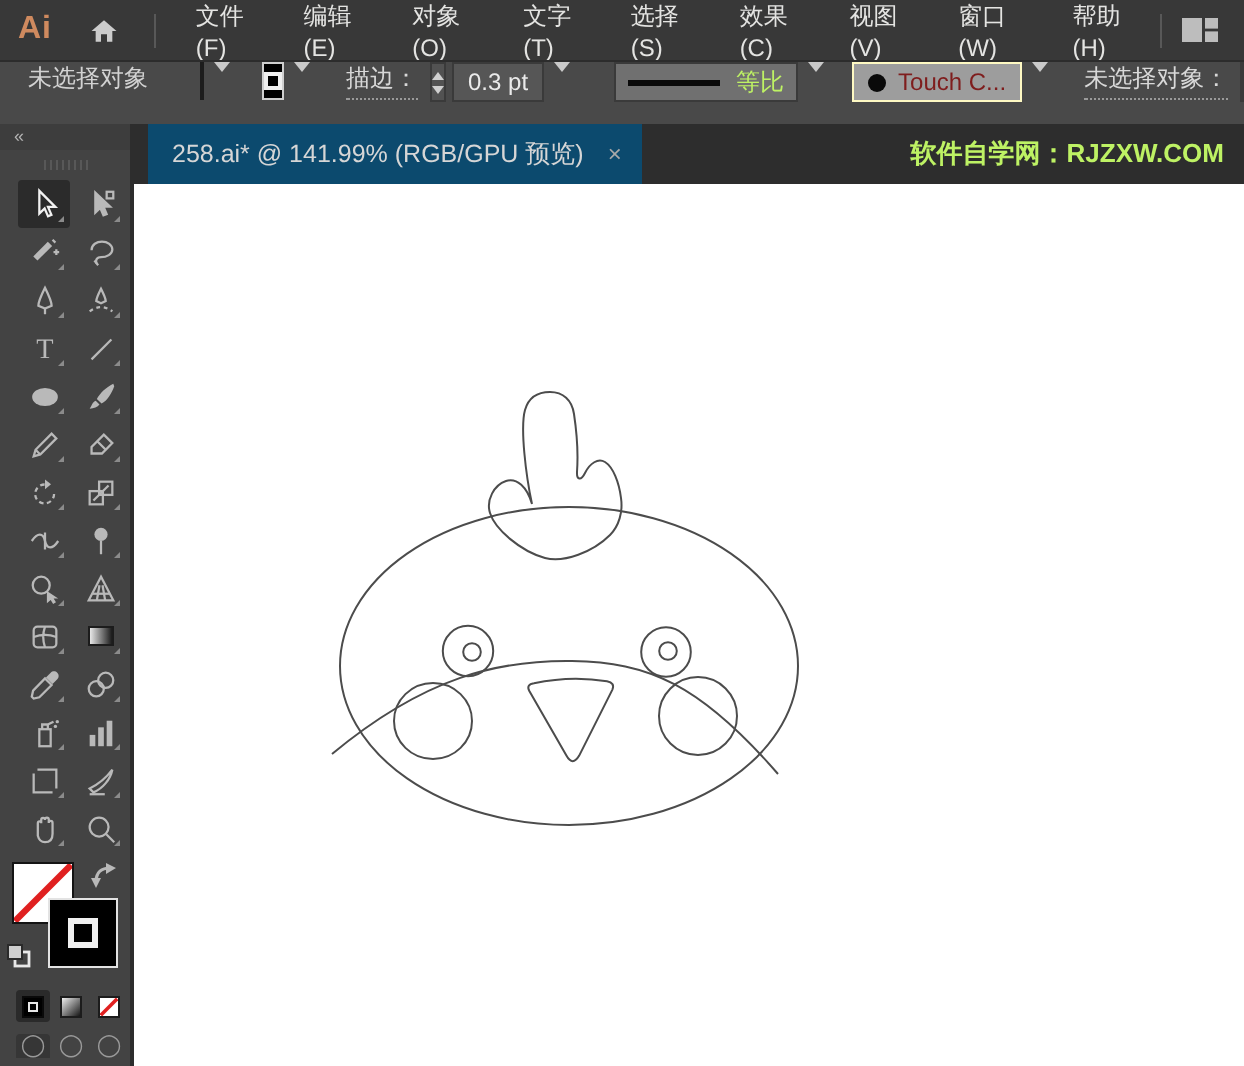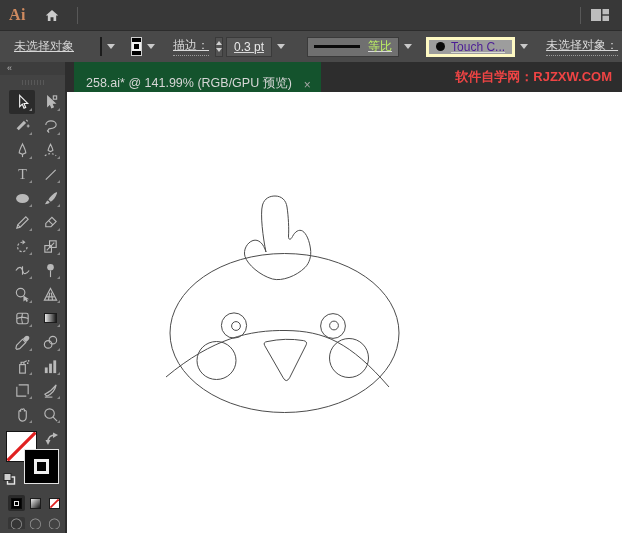--- a/index.html
+++ b/index.html
@@ -10,7 +10,7 @@
   
   .menu-bar { height:30px; background:#383838; display:flex; align-items:center;
               color:#e4e4e2; font-size:12px; flex:0 0 auto; }
-  .logo { color:#cf8a5f; font-weight:bold; font-size:16px; padding:0 10px 0 9px; letter-spacing:0.5px;font-family:Liberation Serif, serif; }
+  .logo { color:#cf8a5f; font-weight:bold; font-size:16px; padding:0 10px 0 9px; letter-spacing:0.5px; }
   .home-btn { display:flex; align-items:center; padding:0 8px; color:#cccccc; }
   .msep { width:1px; height:17px; background:#585858; margin:0 9px; }
   .menu-item { padding:0 11px; height:30px; display:flex; align-items:center; cursor:default; }

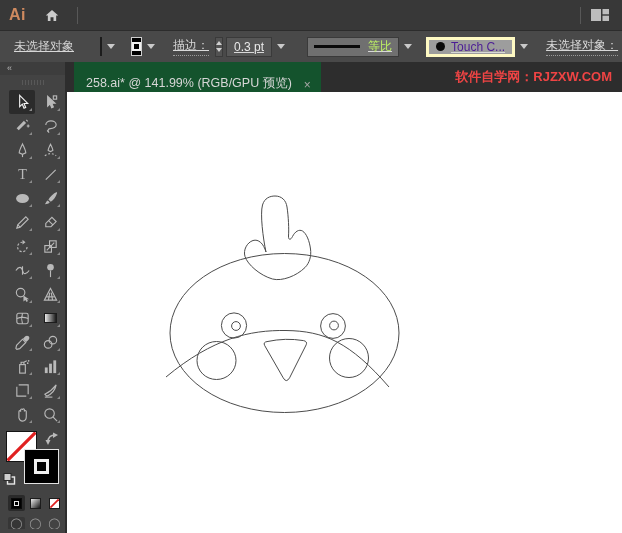--- a/index.html
+++ b/index.html
@@ -112,6 +112,17 @@
         </svg>
     </span>
     <span class="msep"></span>
+    <nav id="menus" style="display:flex;">
+        <span class="menu-item">文件(F)</span>
+        <span class="menu-item">编辑(E)</span>
+        <span class="menu-item">对象(O)</span>
+        <span class="menu-item">文字(T)</span>
+        <span class="menu-item">选择(S)</span>
+        <span class="menu-item">效果(C)</span>
+        <span class="menu-item">视图(V)</span>
+        <span class="menu-item">窗口(W)</span>
+        <span class="menu-item">帮助(H)</span>
+      </nav>
     <span class="msep mr-auto"></span>
     <span class="arrange-btn">
       <svg width="20" height="16" viewBox="0 0 20 16">

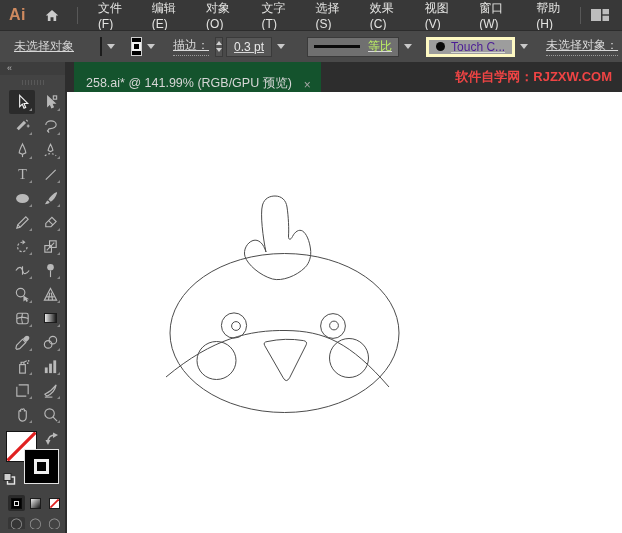--- a/index.html
+++ b/index.html
@@ -19,7 +19,7 @@
 
   
   .control-bar { height:32px; background:#494949; border-top:1px solid #2c2c2c;
-                 display:flex; align-items:center; font-size:12px; color:#d8d8d8; flex:0 0 auto;text-decoration:underline; }
+                 display:flex; align-items:flex-start; font-size:12px; color:#d8d8d8; flex:0 0 auto; }
   .cgrip { width:7px; height:22px; margin:0 6px 0 2px;
            background:repeating-linear-gradient(#6a6a6a 0 1px, transparent 1px 3px); width:4px; }
   .status-text { margin:0 22px 0 6px; color:#d2d2d2; white-space:nowrap; }

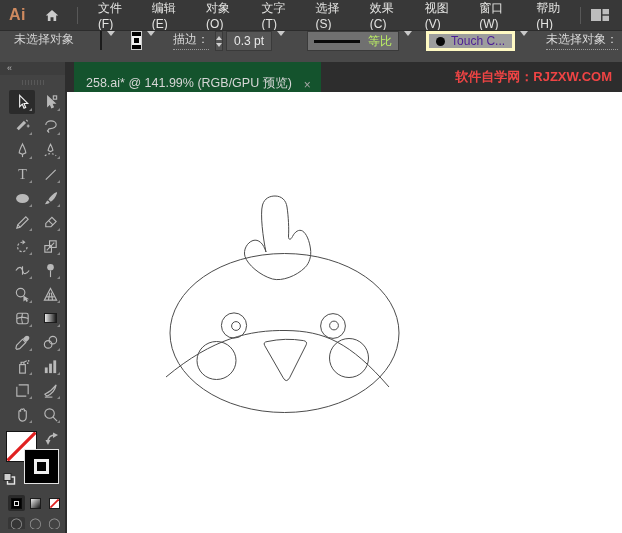--- a/index.html
+++ b/index.html
@@ -40,8 +40,8 @@
                  align-items:center; margin-left:18px; padding:0 6px; }
   .profile-line { width:46px; height:3px; background:#0a0a0a; margin-right:8px; }
   .profile-label { color:#bef264; white-space:nowrap; }
-  .brush-box { background:#9d9d9d; border:3px solid #fef9c3; height:20px; display:flex;
-               align-items:center; margin-left:10px; padding:0 7px; color:#4c1d95; white-space:nowrap; }
+  .brush-box { background:#9d9d9d; border:1px solid #fef9c3; height:20px; display:flex;
+               align-items:center; margin-left:10px; padding:0 7px; color:#7f1d1d; white-space:nowrap; }
   .brush-dot { width:9px; height:9px; border-radius:50%; background:#0a0a0a; margin-right:6px; }
   .opacity-label { margin-left:14px; }
   .opacity-stub { width:6px; height:20px; background:#565656; border:1px solid #3a3a3a; margin-left:6px; }

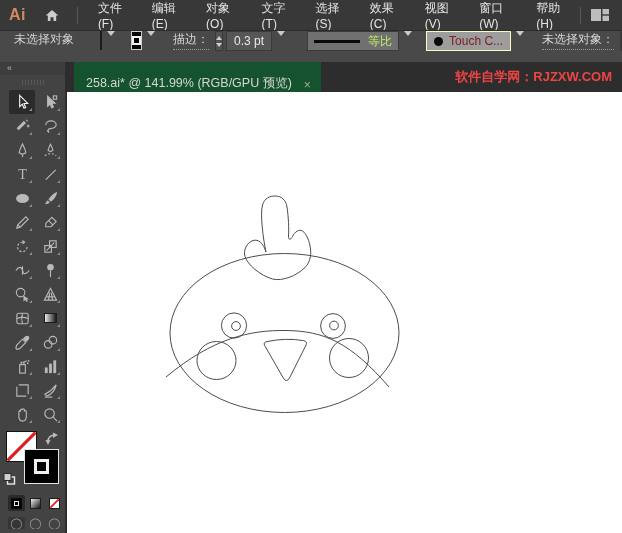--- a/index.html
+++ b/index.html
@@ -90,7 +90,7 @@
   
   .right-col { flex:1; display:flex; flex-direction:column; min-width:0; }
   .tab-bar { height:30px; background:#2d2d2d; display:flex; align-items:stretch; flex:0 0 auto; }
-  .doc-tab { background:#14532d; display:flex; align-items:flex-end; margin-left:7px; padding:0 10px 0 12px;
+  .doc-tab { background:#0c4a6e; display:flex; align-items:center; margin-left:7px; padding:0 10px 0 12px;
              font-size:12.5px; color:#d6d6d6; white-space:nowrap; }
   .tab-close { margin-left:12px; color:#a8a8a8; font-size:12px; cursor:default; }
   .site-text { margin-left:auto; margin-right:10px; align-self:center; color:#ef4444;

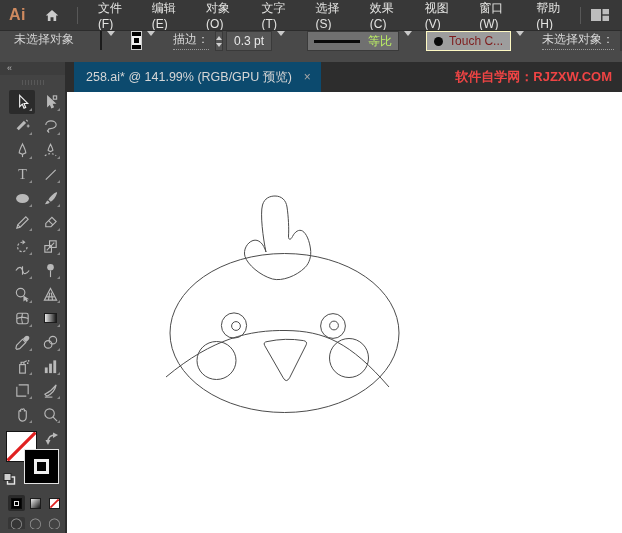--- a/index.html
+++ b/index.html
@@ -93,7 +93,7 @@
   .doc-tab { background:#0c4a6e; display:flex; align-items:center; margin-left:7px; padding:0 10px 0 12px;
              font-size:12.5px; color:#d6d6d6; white-space:nowrap; }
   .tab-close { margin-left:12px; color:#a8a8a8; font-size:12px; cursor:default; }
-  .site-text { margin-left:auto; margin-right:10px; align-self:center; color:#ef4444;
+  .site-text { margin-left:auto; margin-right:10px; align-self:center; color:#bef264;
                font-weight:bold; font-size:13px; white-space:nowrap; }
 
   .canvas { flex:1; background:#ffffff; position:relative; overflow:hidden; }

